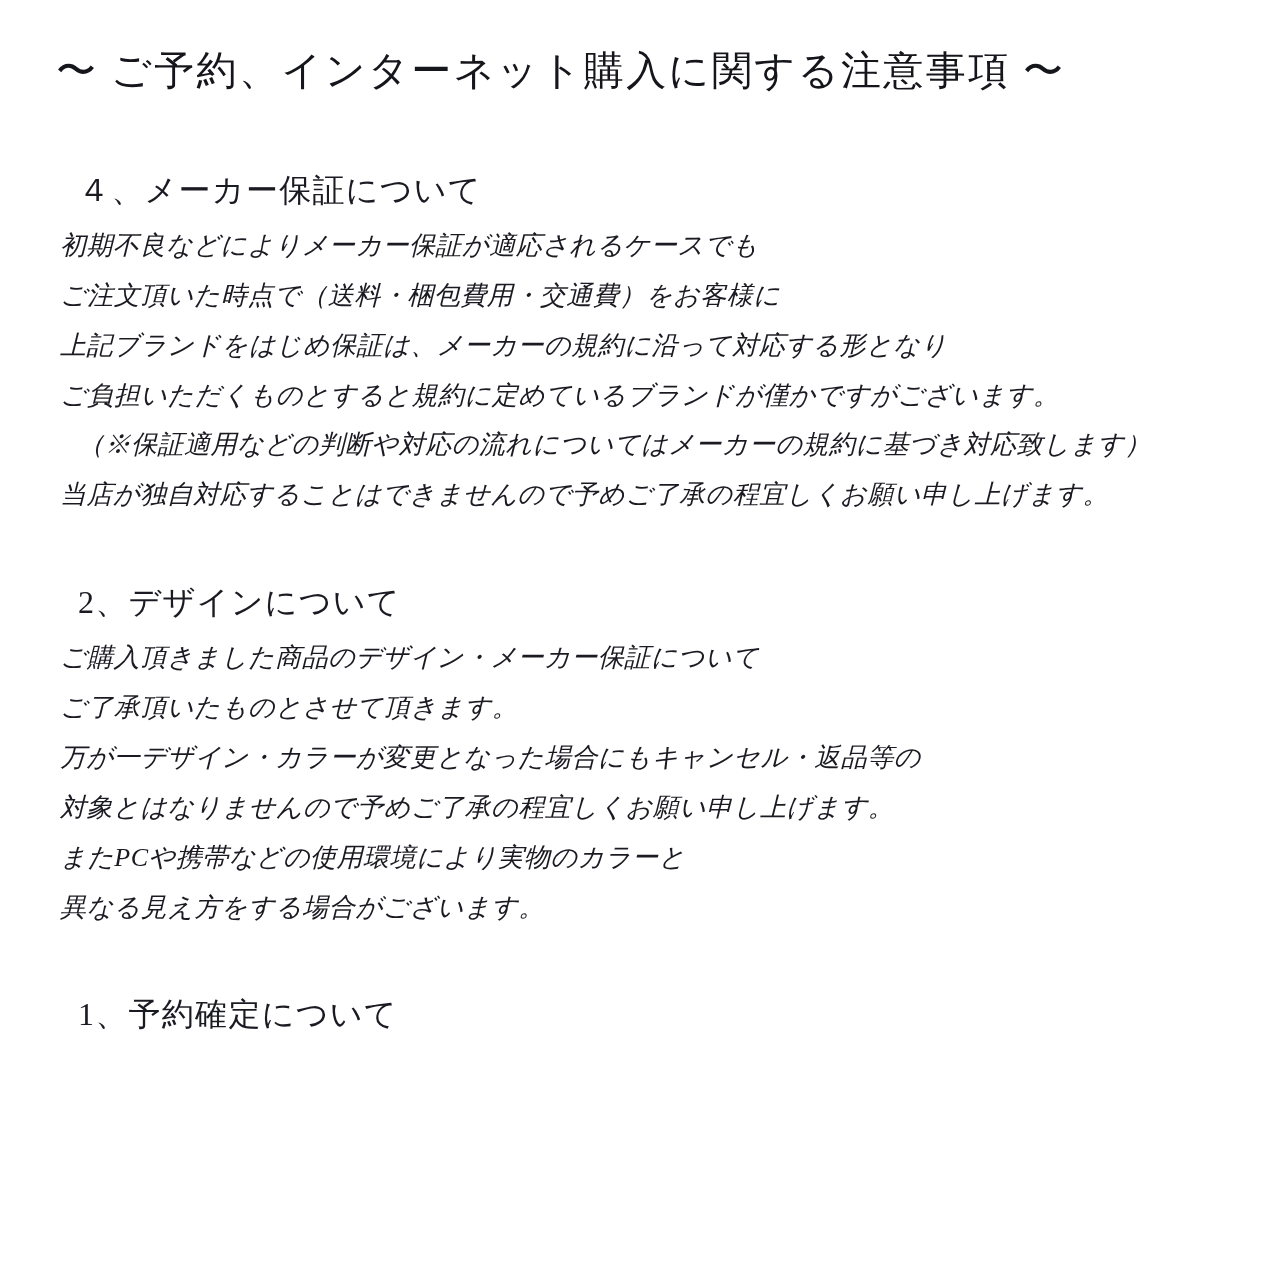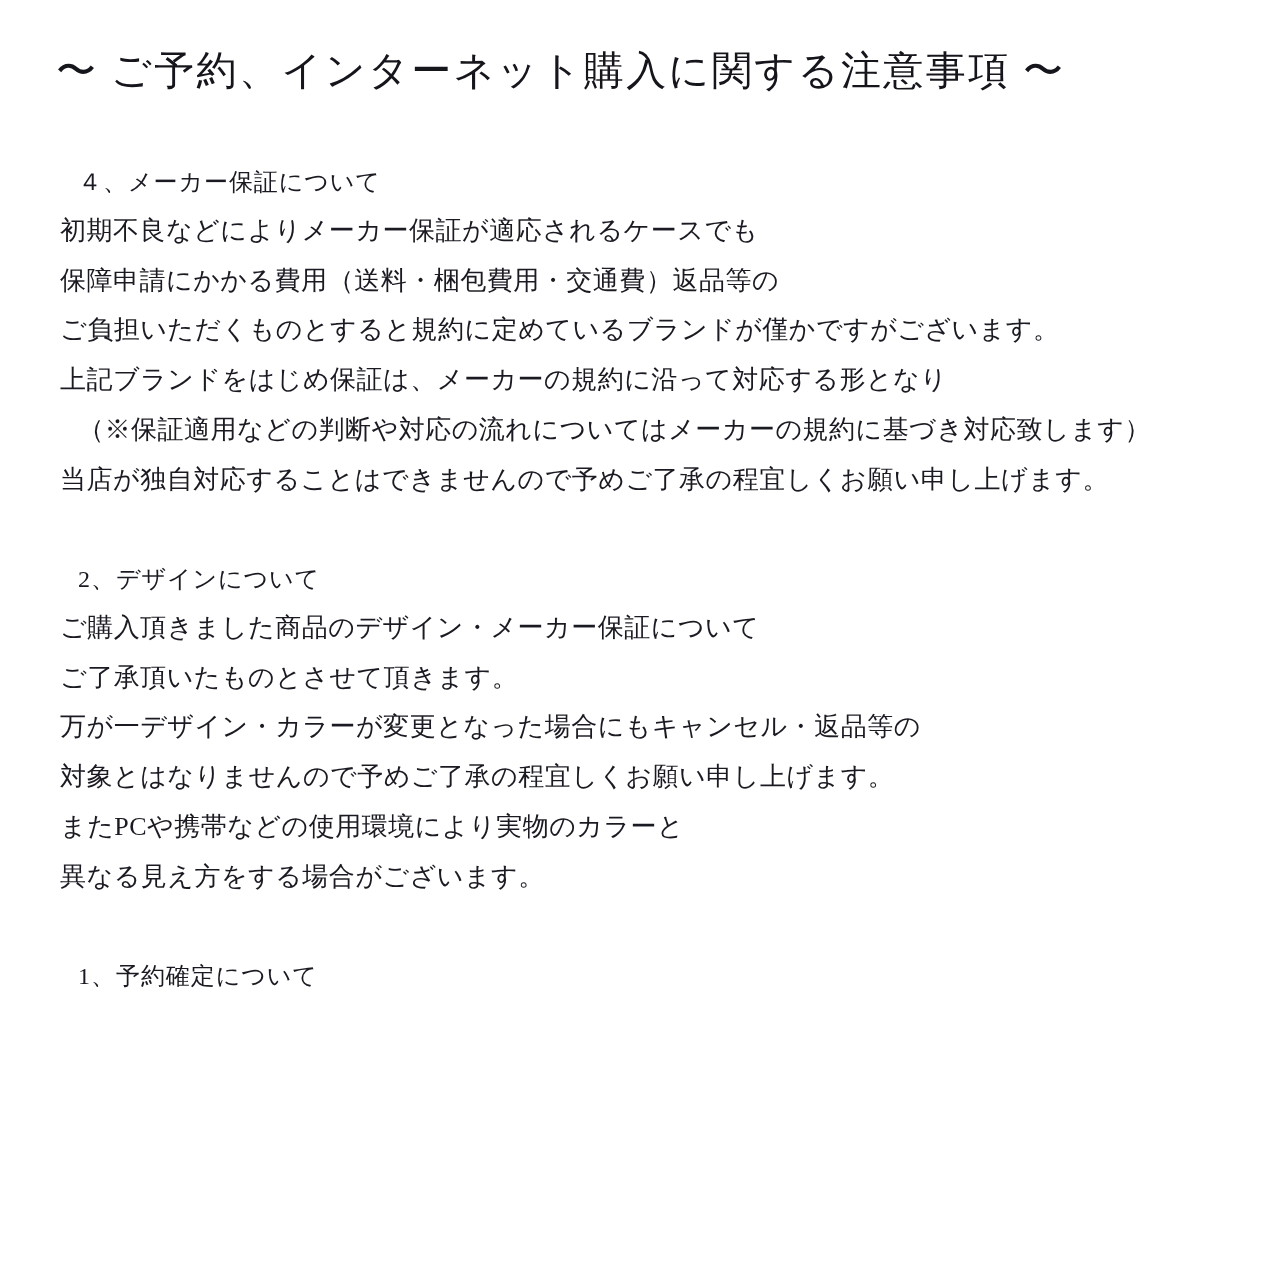--- a/index.html
+++ b/index.html
@@ -37,7 +37,7 @@
   }
   .section.first { margin-top: 62px; }
   .section-heading {
-    font-size: 24px;
+    font-size: 32px;
     line-height: 1.9;
     letter-spacing: 0.04em;
     color: #1a1a22;

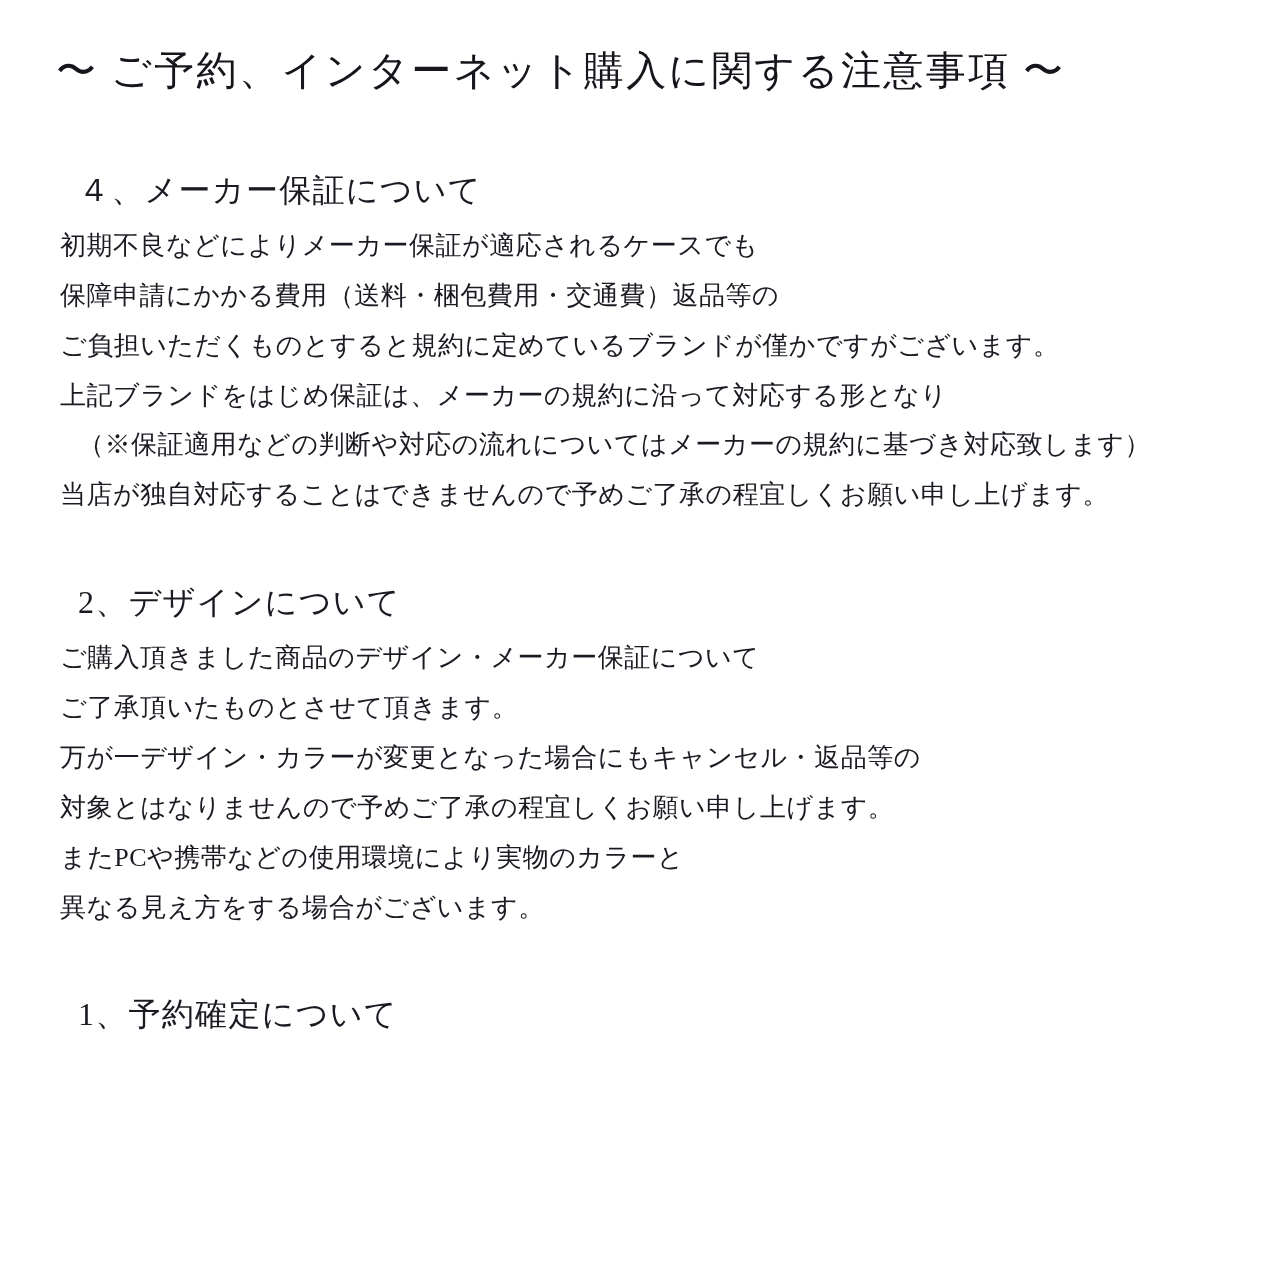--- a/index.html
+++ b/index.html
@@ -51,6 +51,7 @@
   }
   .line {
     white-space: nowrap;
+    font-style: italic;
   }
   .line.indented {
     padding-left: 18px;

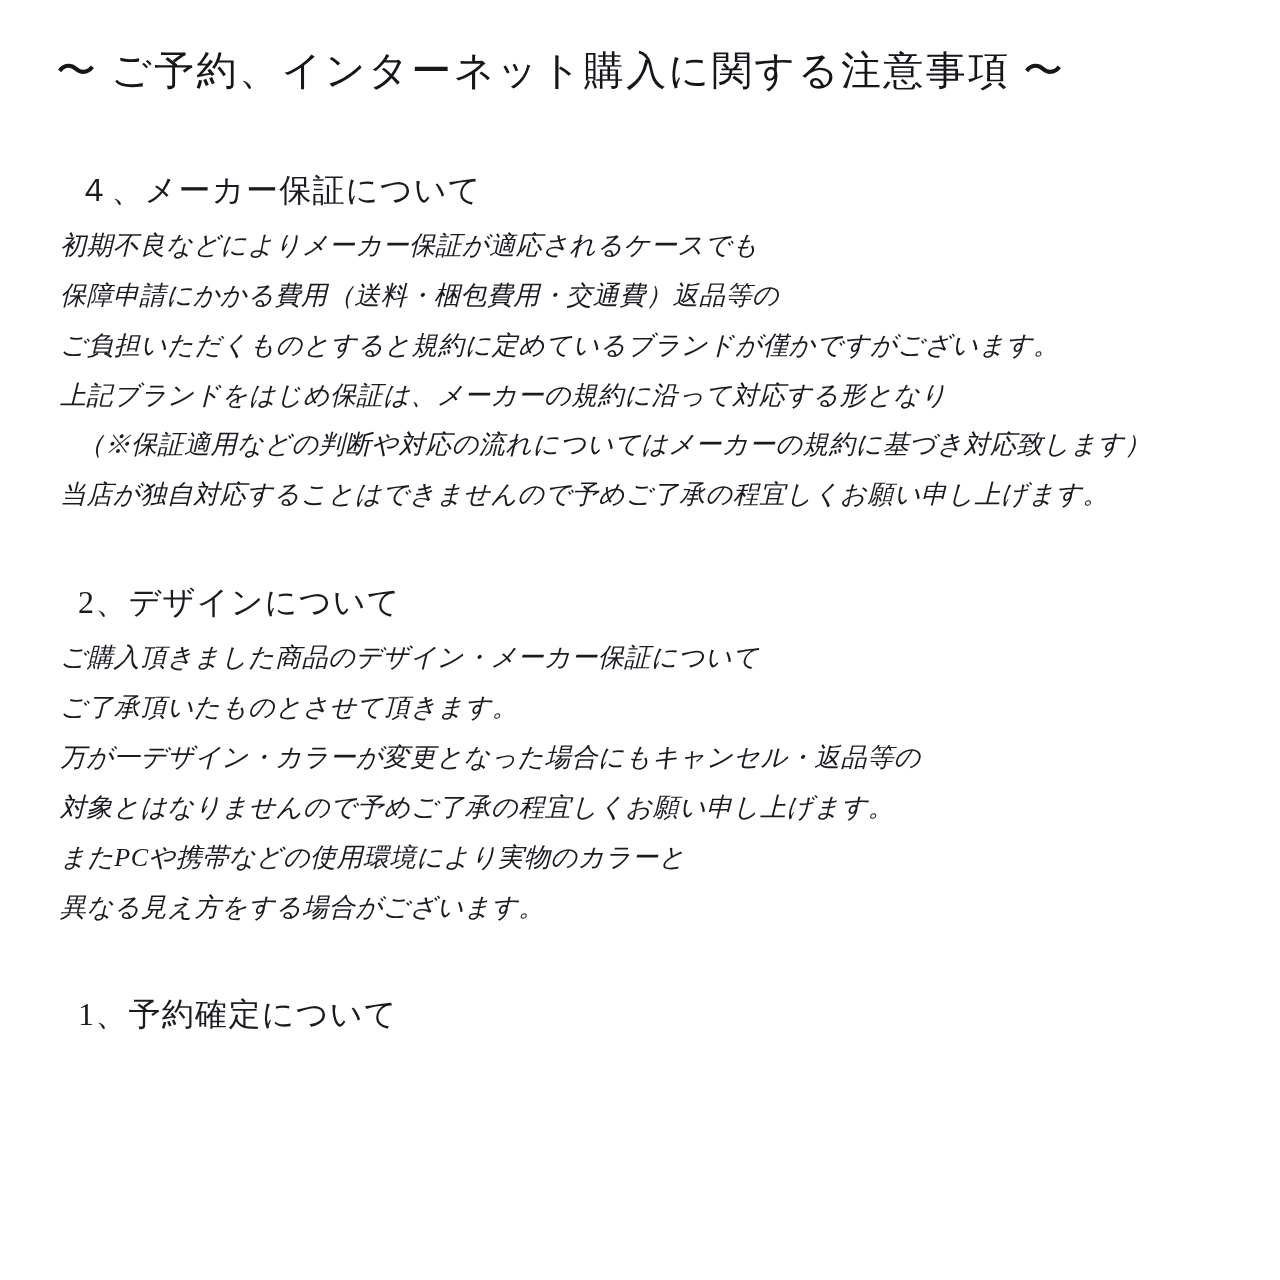--- a/index.html
+++ b/index.html
@@ -68,7 +68,7 @@
     <div class="section-heading">４、メーカー保証について</div>
     <div class="section-body">
       <div class="line">初期不良などによりメーカー保証が適応されるケースでも</div>
-      <div class="line">保障申請にかかる費用（送料・梱包費用・交通費）返品等の</div>
+      <div class="line">ご注文頂いた時点で（送料・梱包費用・交通費）をお客様に</div>
       <div class="line">ご負担いただくものとすると規約に定めているブランドが僅かですがございます。</div>
       <div class="line">上記ブランドをはじめ保証は、メーカーの規約に沿って対応する形となり</div>
       <div class="line indented">（※保証適用などの判断や対応の流れについてはメーカーの規約に基づき対応致します）</div>

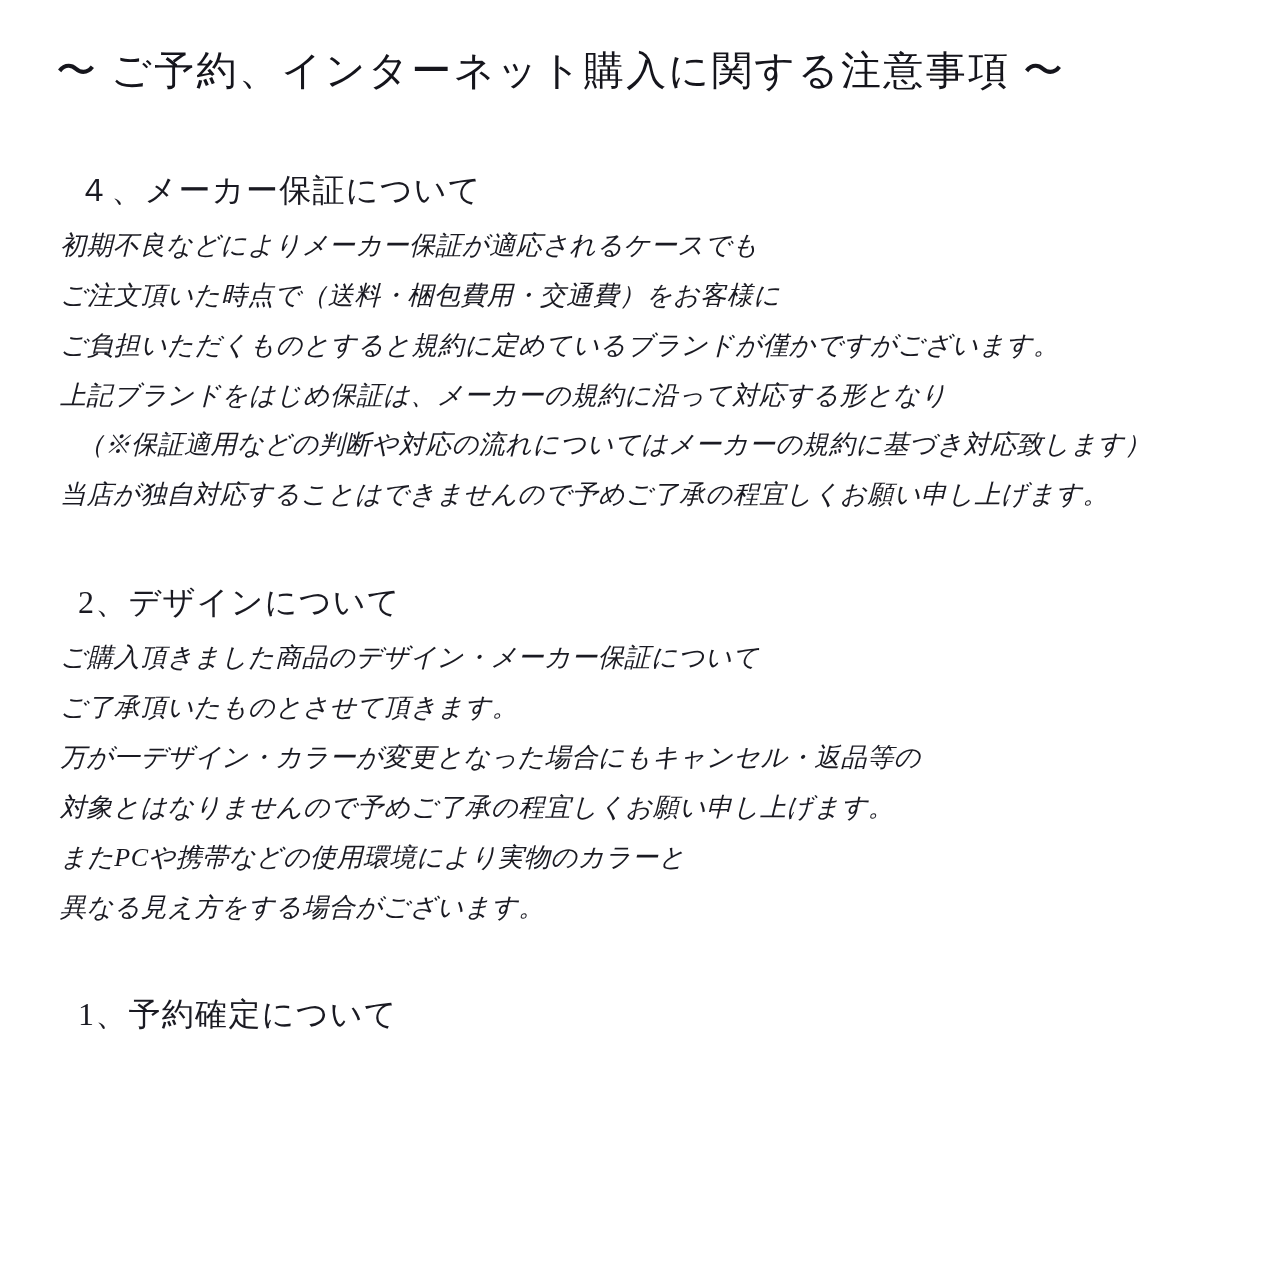--- a/index.html
+++ b/index.html
@@ -69,8 +69,8 @@
     <div class="section-body">
       <div class="line">初期不良などによりメーカー保証が適応されるケースでも</div>
       <div class="line">ご注文頂いた時点で（送料・梱包費用・交通費）をお客様に</div>
+      <div class="line">上記ブランドをはじめ保証は、メーカーの規約に沿って対応する形となり</div>
       <div class="line">ご負担いただくものとすると規約に定めているブランドが僅かですがございます。</div>
-      <div class="line">上記ブランドをはじめ保証は、メーカーの規約に沿って対応する形となり</div>
       <div class="line indented">（※保証適用などの判断や対応の流れについてはメーカーの規約に基づき対応致します）</div>
       <div class="line">当店が独自対応することはできませんので予めご了承の程宜しくお願い申し上げます。</div>
     </div>

